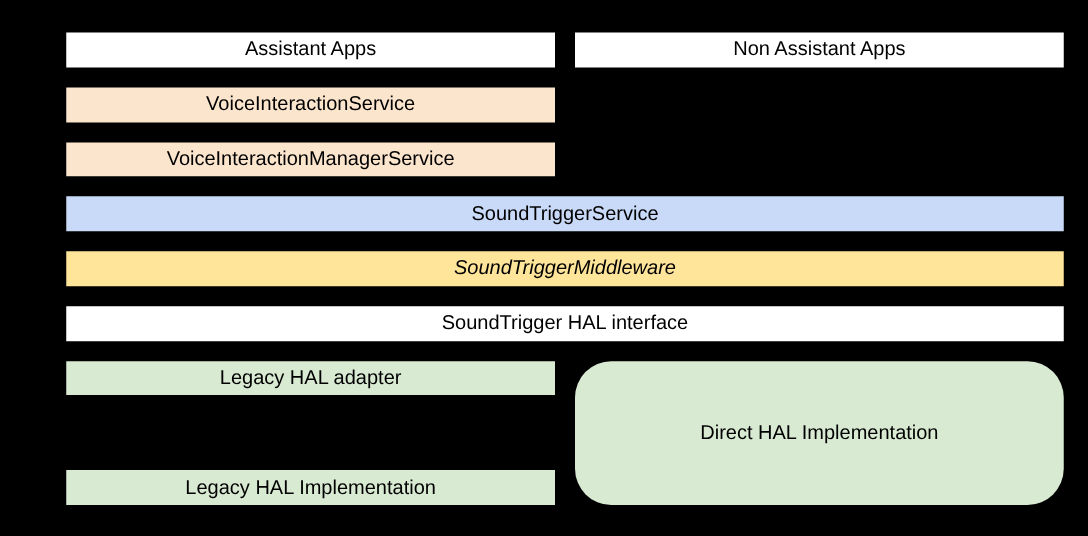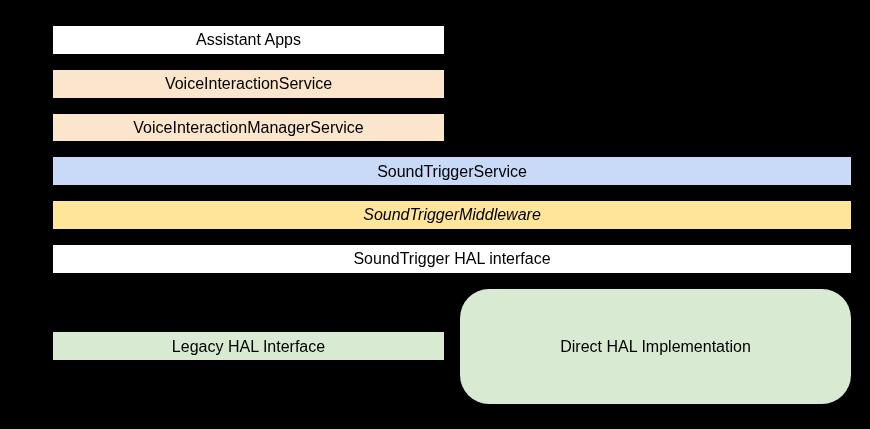--- a/index.html
+++ b/index.html
@@ -55,6 +55,7 @@
 
 <div class="stack">
   <div class="cell c-assistant" data-bind="stack.assistant_apps.label" data-bind-bg="stack.assistant_apps.bg" style="background: rgb(255, 255, 255);">Assistant Apps</div>
+  <div class="cell c-non-assistant" data-bind="stack.non_assistant_apps.label" data-bind-bg="stack.non_assistant_apps.bg" style="background: rgb(255, 255, 255);">Non Assistant Apps</div>
   <div class="cell c-vis" data-bind="stack.voice_interaction_service.label" data-bind-bg="stack.voice_interaction_service.bg" style="background: rgb(252, 229, 205);">VoiceInteractionService</div>
   <div class="cell c-vims" data-bind="stack.voice_interaction_manager_service.label" data-bind-bg="stack.voice_interaction_manager_service.bg" style="background: rgb(252, 229, 205);">VoiceInteractionManagerService</div>
   <div class="cell c-sts" data-bind="stack.sound_trigger_service.label" data-bind-bg="stack.sound_trigger_service.bg" style="background: rgb(201, 218, 248);">SoundTriggerService</div>

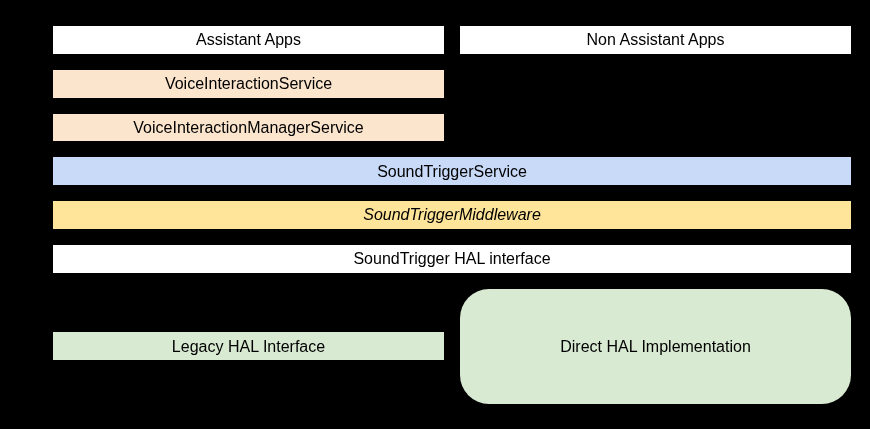--- a/index.html
+++ b/index.html
@@ -61,6 +61,7 @@
   <div class="cell c-sts" data-bind="stack.sound_trigger_service.label" data-bind-bg="stack.sound_trigger_service.bg" style="background: rgb(201, 218, 248);">SoundTriggerService</div>
   <div class="cell c-middleware" data-bind="stack.sound_trigger_middleware.label" data-bind-bg="stack.sound_trigger_middleware.bg" style="background: rgb(255, 229, 153);">SoundTriggerMiddleware</div>
   <div class="cell c-hal-interface" data-bind="stack.sound_trigger_hal_interface.label" data-bind-bg="stack.sound_trigger_hal_interface.bg" style="background: rgb(255, 255, 255);">SoundTrigger HAL interface</div>
+  <div class="cell c-legacy-adapter" data-bind="stack.legacy_hal_adapter.label" data-bind-bg="stack.legacy_hal_adapter.bg" style="background: rgb(217, 234, 211);">Legacy HAL adapter</div>
   <div class="cell c-direct-hal" data-bind="stack.direct_hal_implementation.label" data-bind-bg="stack.direct_hal_implementation.bg" style="background: rgb(217, 234, 211); border-radius: 29px;">Direct HAL Implementation</div>
   <div class="cell c-legacy-interface" data-bind="stack.legacy_hal_interface.label" data-bind-bg="stack.legacy_hal_interface.bg" style="background: rgb(217, 234, 211);">Legacy HAL Interface</div>
 </div>

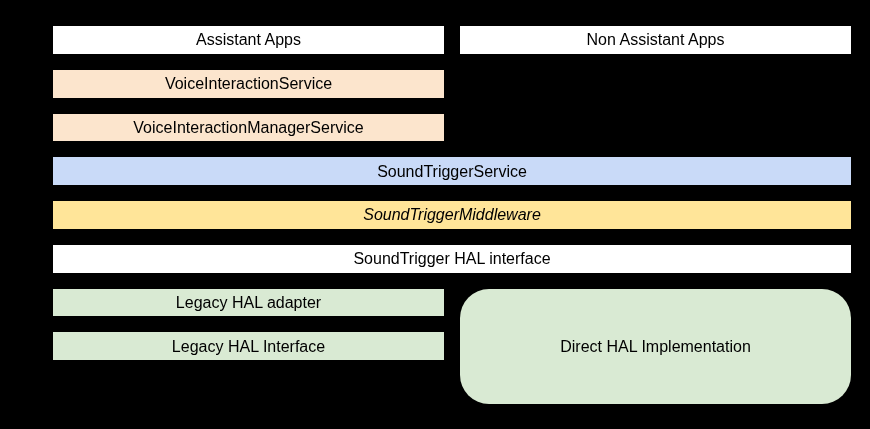--- a/index.html
+++ b/index.html
@@ -63,7 +63,6 @@
   <div class="cell c-hal-interface" data-bind="stack.sound_trigger_hal_interface.label" data-bind-bg="stack.sound_trigger_hal_interface.bg" style="background: rgb(255, 255, 255);">SoundTrigger HAL interface</div>
   <div class="cell c-legacy-adapter" data-bind="stack.legacy_hal_adapter.label" data-bind-bg="stack.legacy_hal_adapter.bg" style="background: rgb(217, 234, 211);">Legacy HAL adapter</div>
   <div class="cell c-direct-hal" data-bind="stack.direct_hal_implementation.label" data-bind-bg="stack.direct_hal_implementation.bg" style="background: rgb(217, 234, 211); border-radius: 29px;">Direct HAL Implementation</div>
-  <div class="cell c-legacy-interface" data-bind="stack.legacy_hal_interface.label" data-bind-bg="stack.legacy_hal_interface.bg" style="background: rgb(217, 234, 211);">Legacy HAL Interface</div>
 </div>
 
 </body></html>

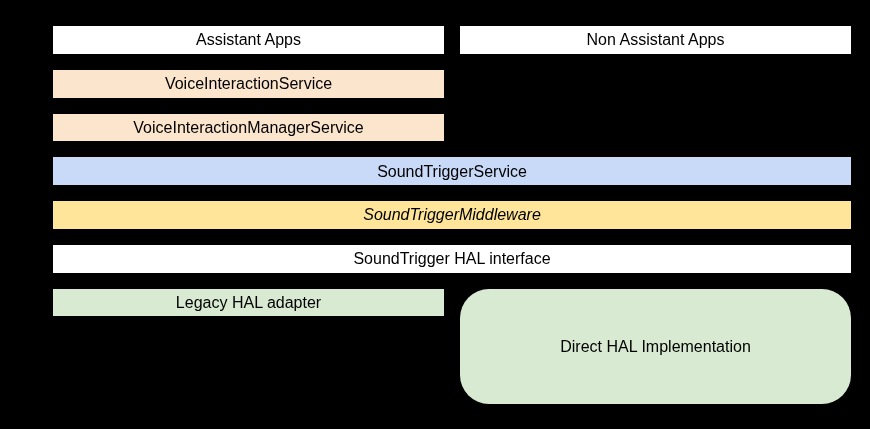--- a/index.html
+++ b/index.html
@@ -63,6 +63,7 @@
   <div class="cell c-hal-interface" data-bind="stack.sound_trigger_hal_interface.label" data-bind-bg="stack.sound_trigger_hal_interface.bg" style="background: rgb(255, 255, 255);">SoundTrigger HAL interface</div>
   <div class="cell c-legacy-adapter" data-bind="stack.legacy_hal_adapter.label" data-bind-bg="stack.legacy_hal_adapter.bg" style="background: rgb(217, 234, 211);">Legacy HAL adapter</div>
   <div class="cell c-direct-hal" data-bind="stack.direct_hal_implementation.label" data-bind-bg="stack.direct_hal_implementation.bg" style="background: rgb(217, 234, 211); border-radius: 29px;">Direct HAL Implementation</div>
+  <div class="cell c-legacy-impl" data-bind="stack.legacy_hal_implementation.label" data-bind-bg="stack.legacy_hal_implementation.bg" style="background: rgb(217, 234, 211);">Legacy HAL Implementation</div>
 </div>
 
 </body></html>

